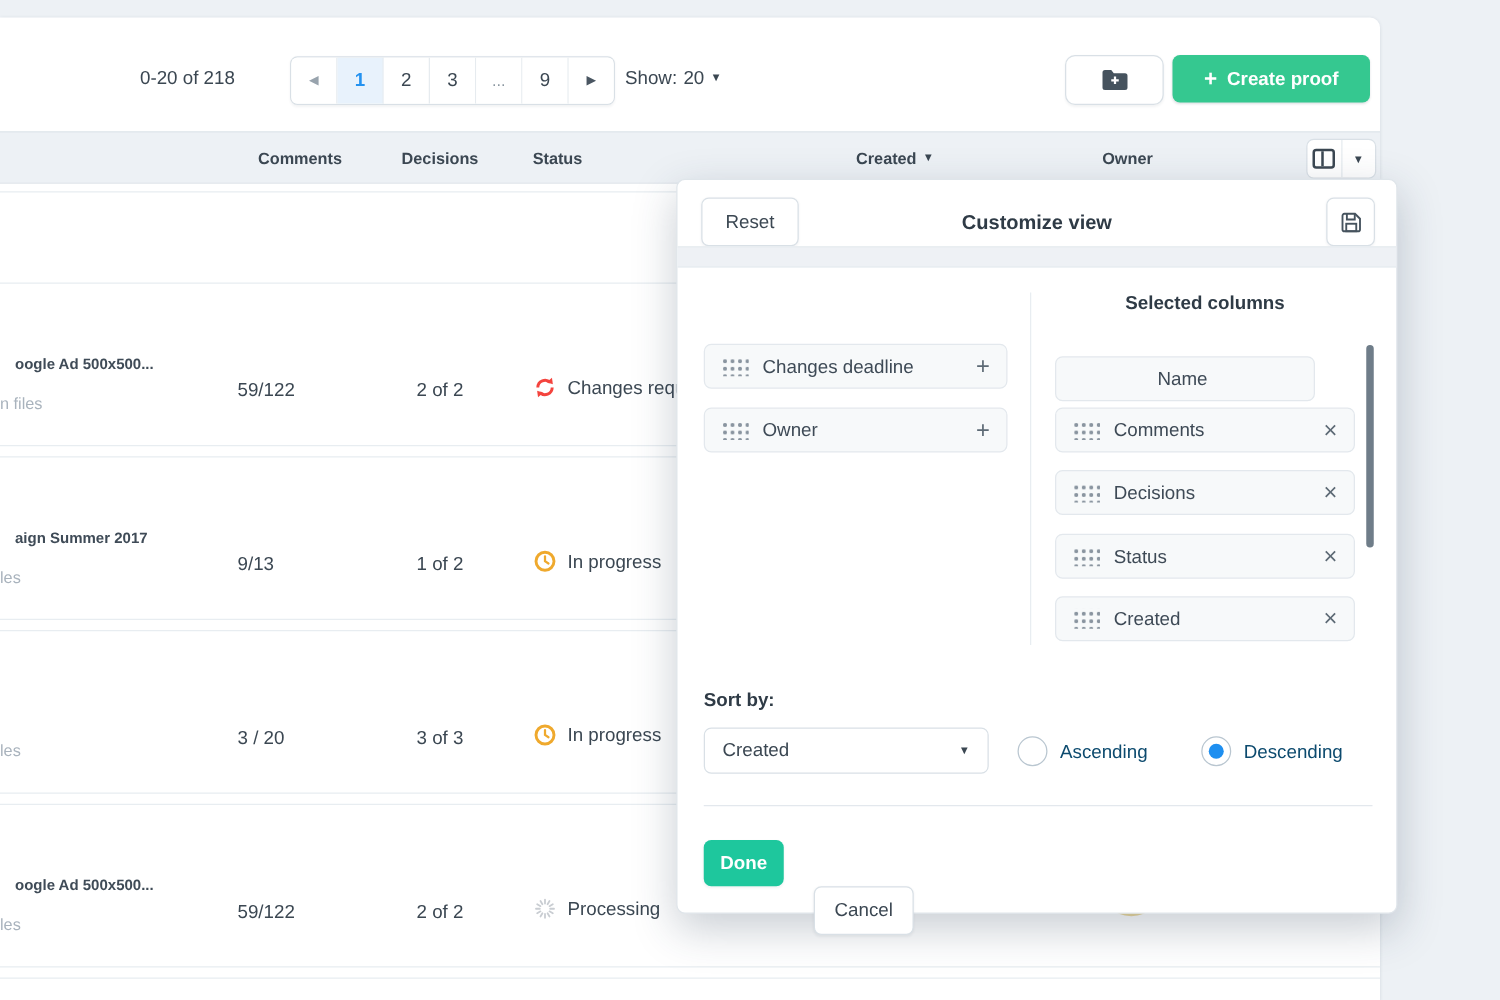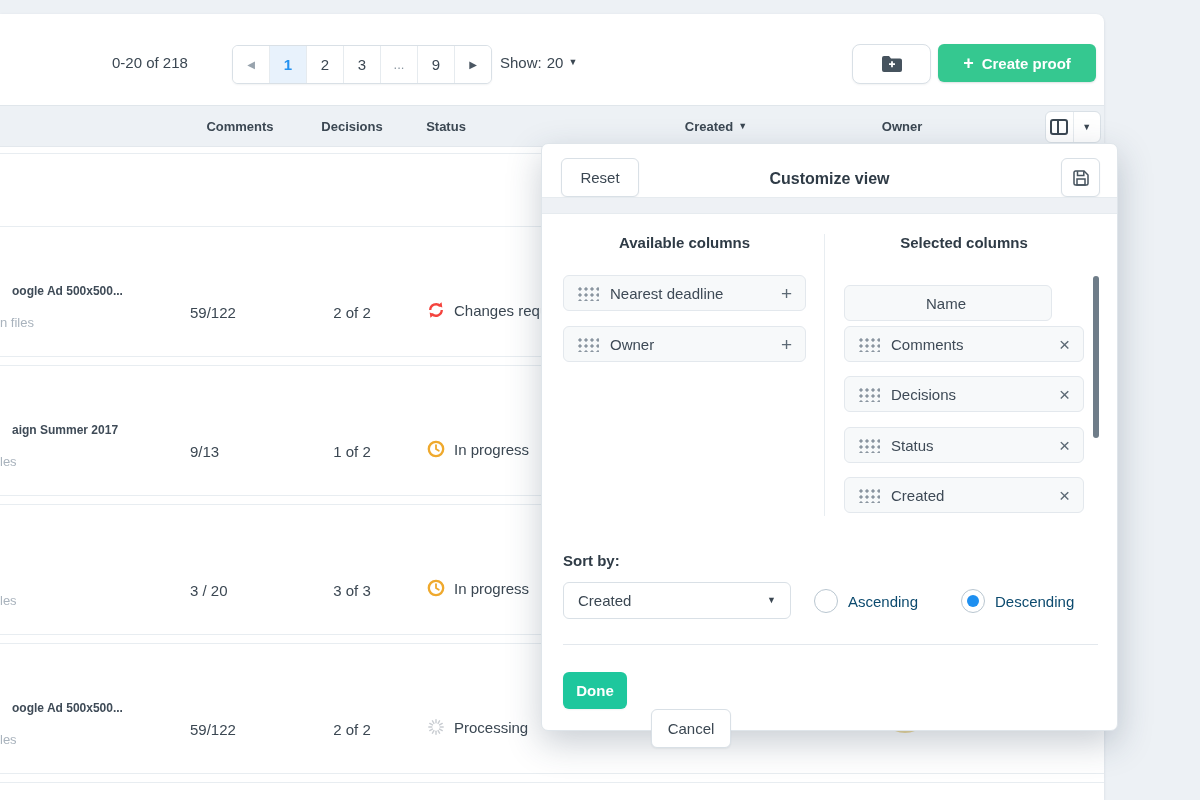--- a/index.html
+++ b/index.html
@@ -250,7 +250,6 @@
     </div>
     <div class="pop-strip"></div>
 
-    <div class="col-heading" style="left:21px;top:90px;width:243px;">Available columns</div>
     <div class="col-heading" style="left:302px;top:90px;width:240px;">Selected columns</div>
     <div class="v-divider"></div>
 

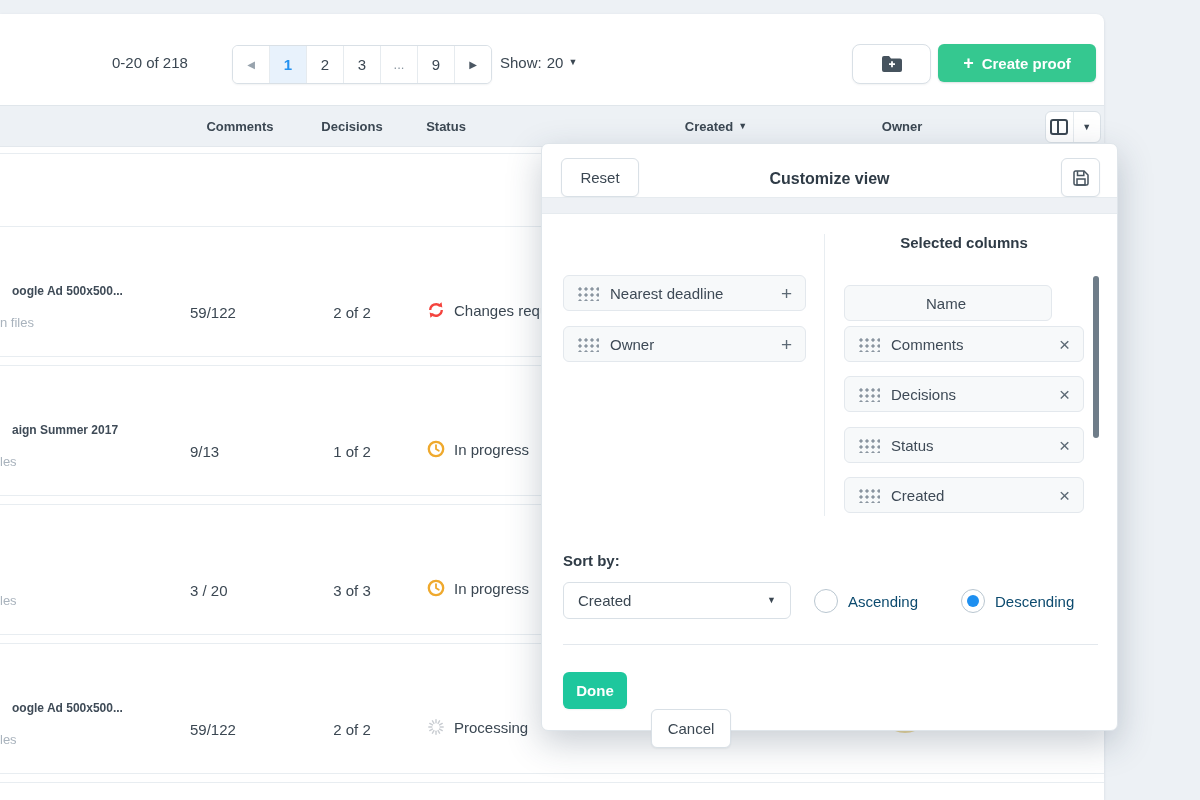--- a/index.html
+++ b/index.html
@@ -255,7 +255,7 @@
 
     <div class="pick-item" style="left:21px;top:131px;width:243px;">
       <span class="dots"></span>
-      <span class="pick-label">Nearest deadline</span>
+      <span class="pick-label">Changes deadline</span>
       <span class="plus-glyph">+</span>
     </div>
     <div class="pick-item" style="left:21px;top:182px;width:243px;">

